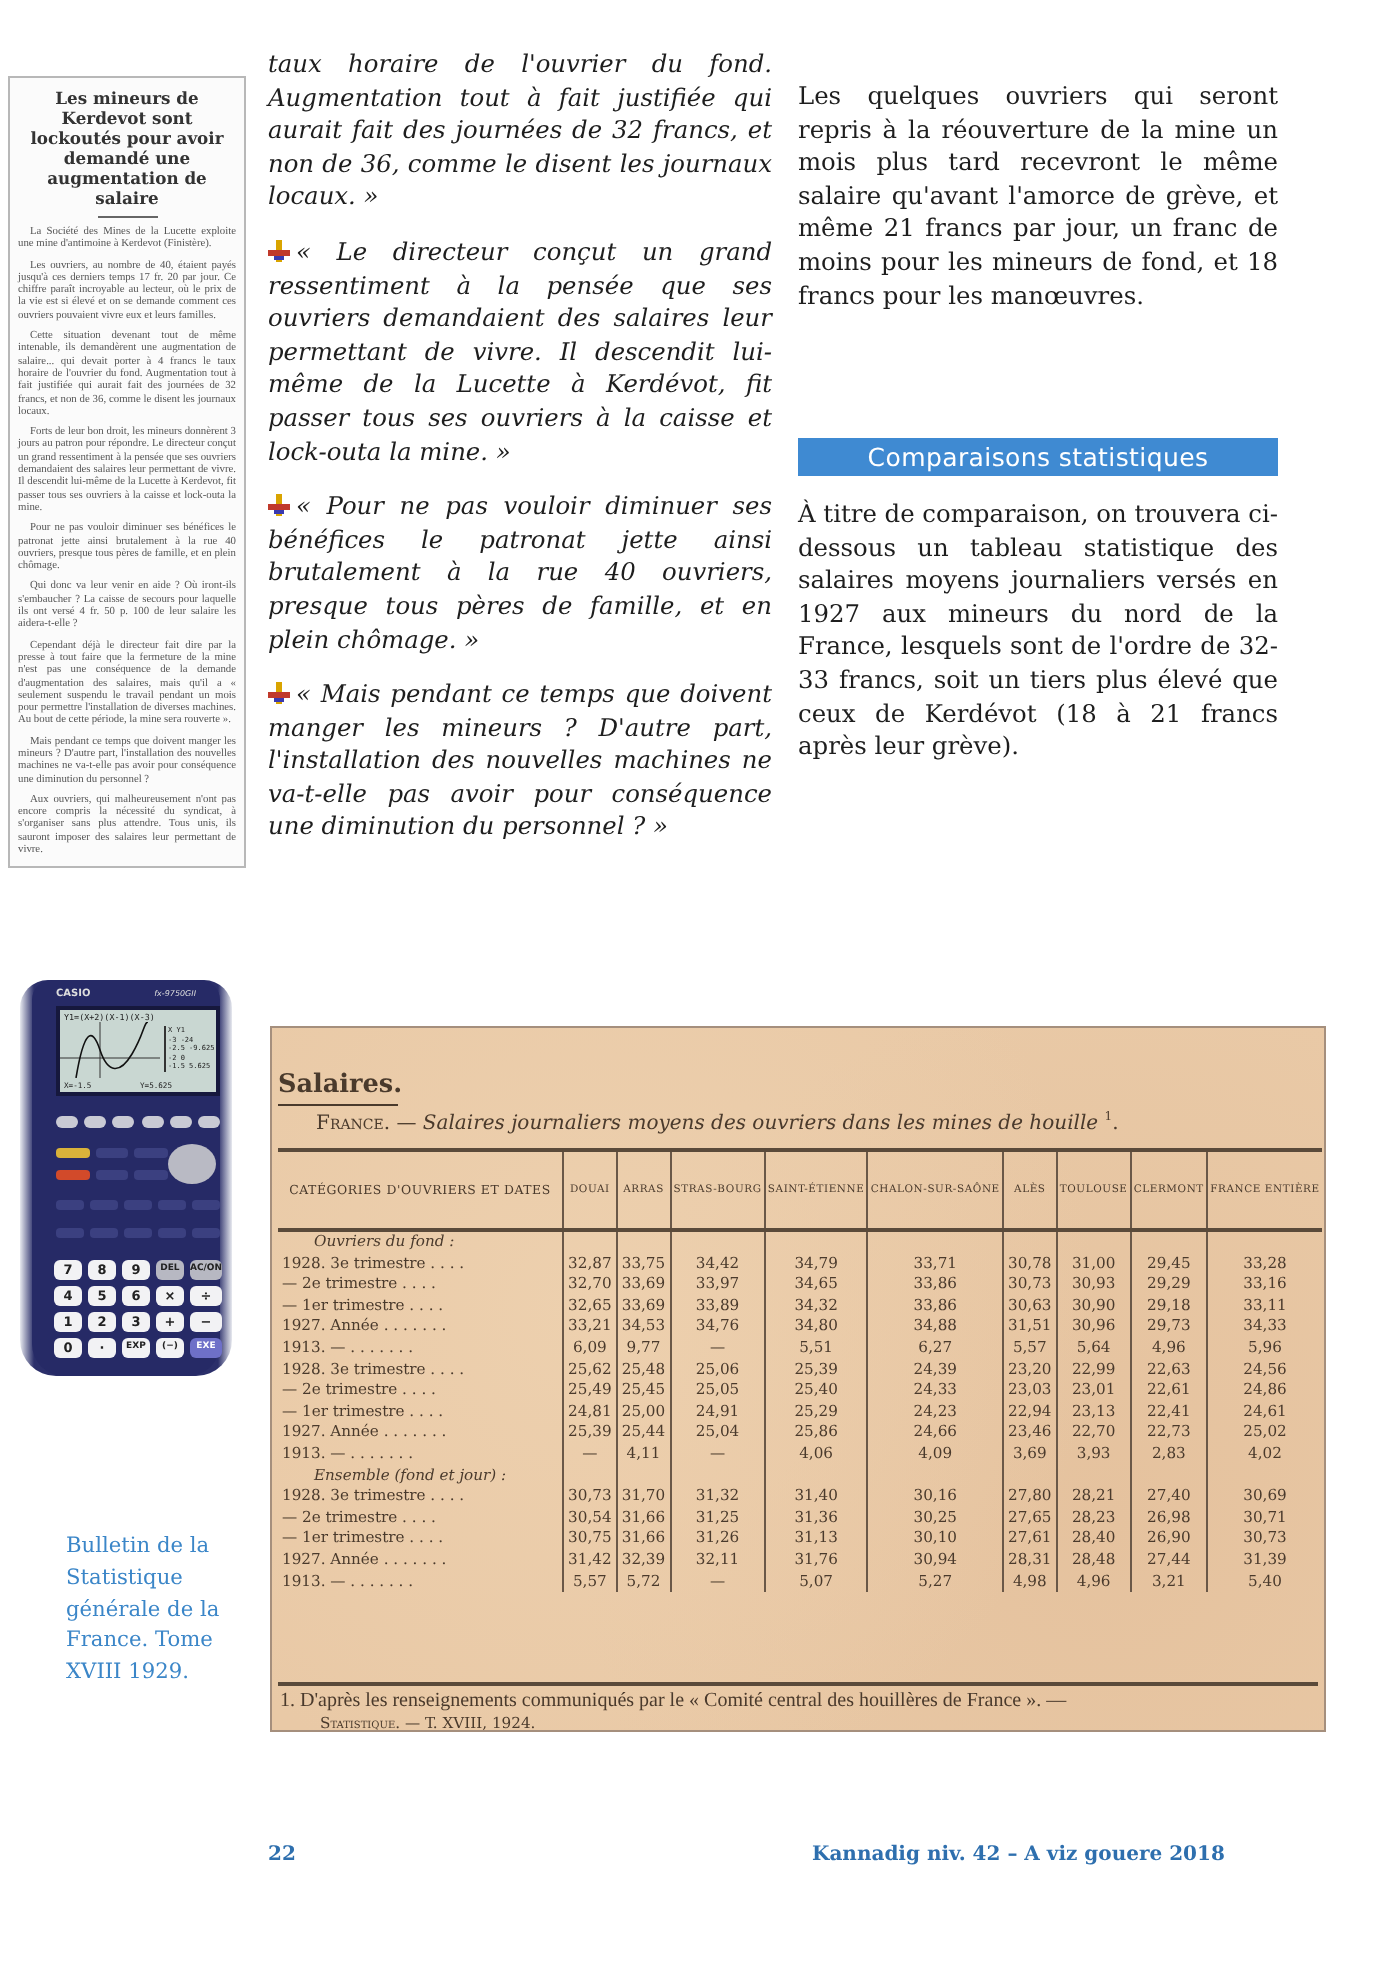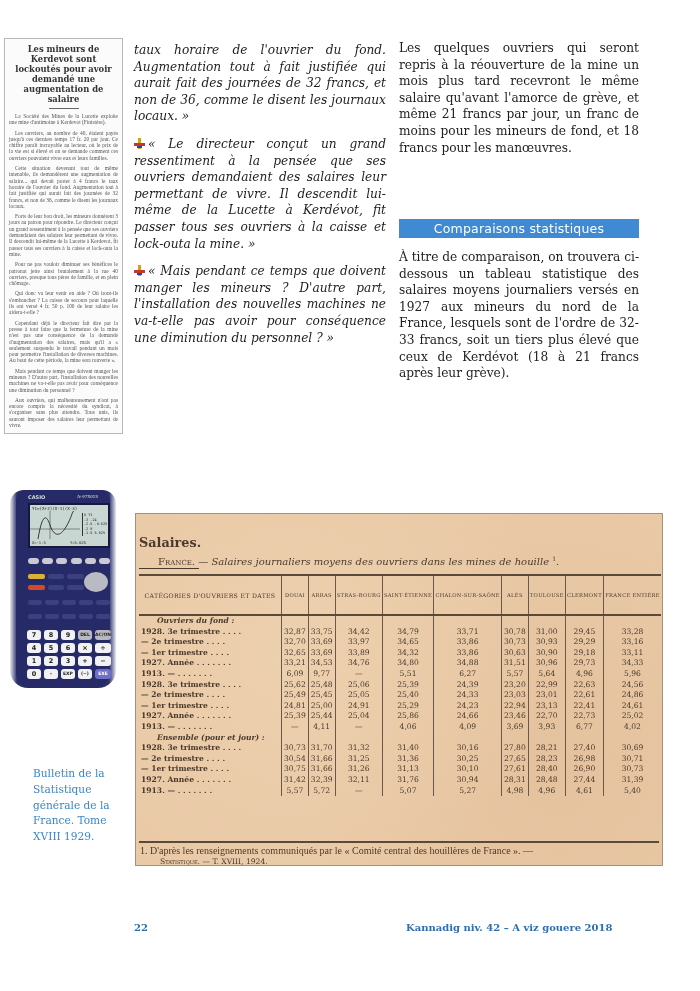--- a/index.html
+++ b/index.html
@@ -31,7 +31,7 @@
     color: #1e1e1e;
   }
   .col p { margin: 0 0 11px 0; }
-  .col2 { left: 134px; top: 42px; width: 252px; font-style: italic; }
+  .col2 { left: 134px; top: 24px; width: 252px; font-style: italic; }
   .col3 { left: 399px; top: 40px; width: 240px; }
   .bullet {
     display: inline-block; width: 11px; height: 11px; position: relative; margin-right: 3px; vertical-align: -1px;

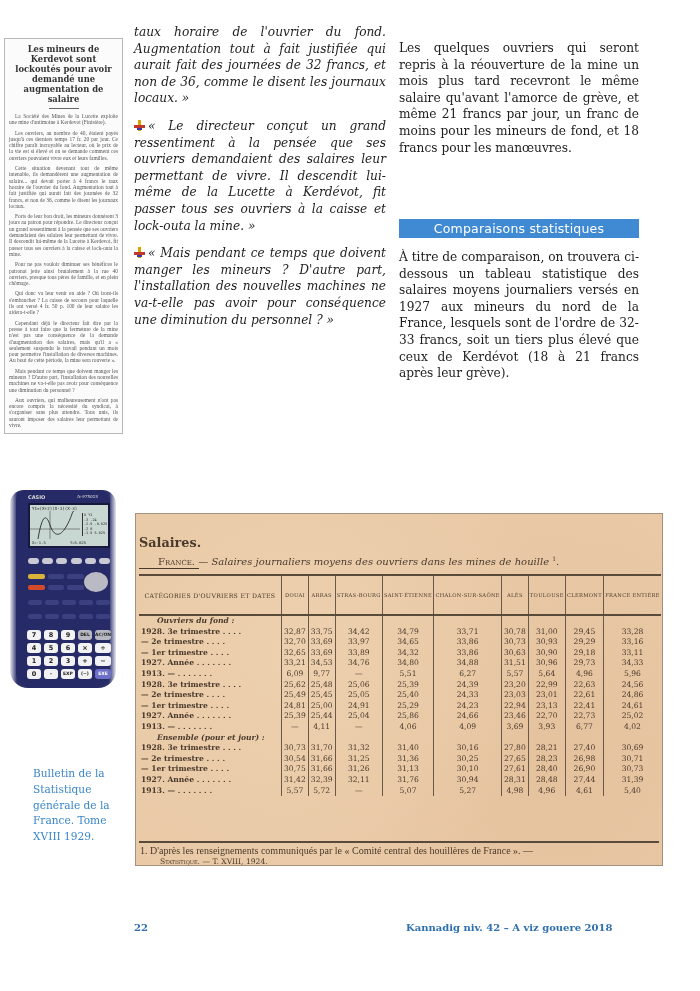--- a/index.html
+++ b/index.html
@@ -150,6 +150,7 @@
 <div class="abs col col2">
   <p>taux horaire de l'ouvrier du fond. Augmentation tout à fait justifiée qui aurait fait des journées de 32 francs, et non de 36, comme le disent les journaux locaux. »</p>
   <p><span class="bullet"><i></i></span><span>« Le directeur conçut un grand ressentiment à la pensée que ses ouvriers demandaient des salaires leur permettant de vivre. Il descendit lui-même de la Lucette à Kerdévot, fit passer tous ses ouvriers à la caisse et lock-outa la mine. »</span></p>
+  <p><span class="bullet"><i></i></span><span>« Pour ne pas vouloir diminuer ses bénéfices le patronat jette ainsi brutalement à la rue 40 ouvriers, presque tous pères de famille, et en plein chômage. »</span></p>
   <p><span class="bullet"><i></i></span><span>« Mais pendant ce temps que doivent manger les mineurs ? D'autre part, l'installation des nouvelles machines ne va-t-elle pas avoir pour conséquence une diminution du personnel ? »</span></p>
 </div>
 

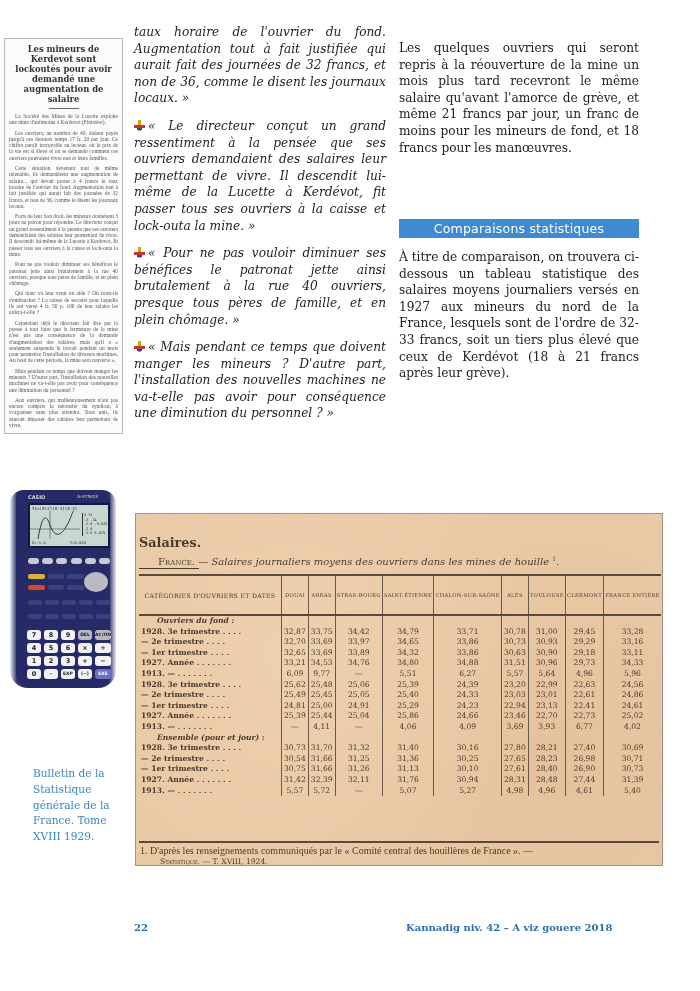--- a/index.html
+++ b/index.html
@@ -94,7 +94,7 @@
   }
   .scan .section {
     position: absolute; left: 3px; top: 21px; font-family: "DejaVu Serif", serif; font-weight: bold; font-size: 12.8px;
-    border-bottom: 1.5px solid #4a3a2c; padding-bottom: 18px; width: 60px;
+    border-bottom: 1.5px solid #4a3a2c; padding-bottom: 2px; width: 60px;
   }
   .scan .subtitle {
     position: absolute; left: 22px; top: 41px; font-family: "DejaVu Serif", serif; font-size: 10px; white-space: nowrap;

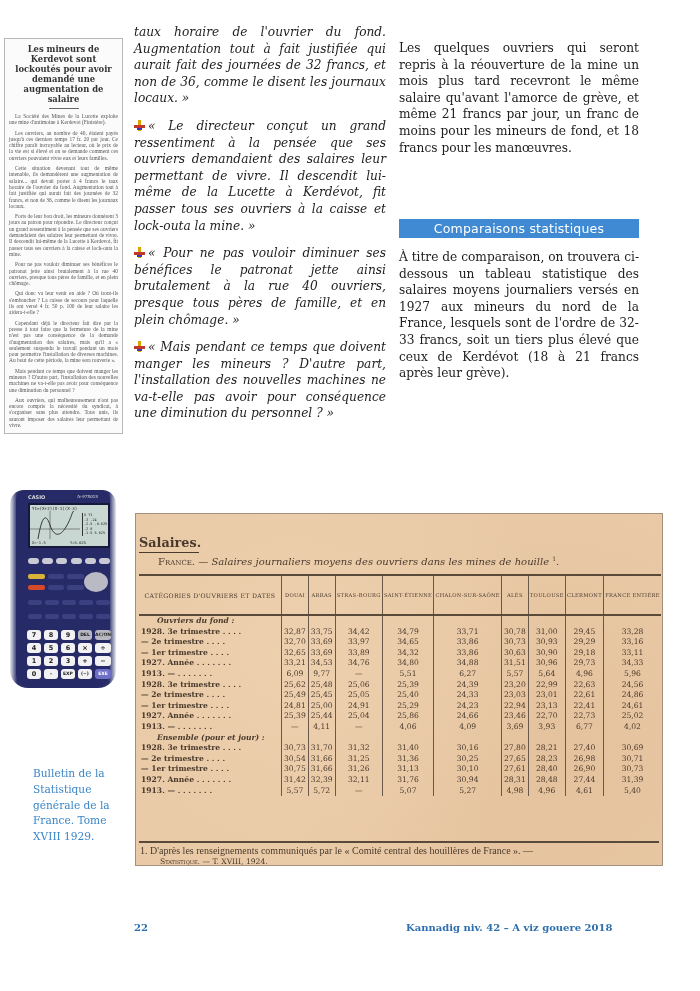--- a/index.html
+++ b/index.html
@@ -115,7 +115,7 @@
     font-size: 7.6px; line-height: 10.6px; height: 10.6px; text-align: center; border-left: 1px solid #6a5848; padding: 0 2px;
     white-space: nowrap;
   }
-  .scan tbody td:first-child { border-left: none; text-align: left; padding-left: 2px; white-space: nowrap; overflow: hidden; font-weight: bold; }
+  .scan tbody td:first-child { border-left: none; text-align: left; padding-left: 2px; white-space: nowrap; overflow: hidden; }
   .scan tbody tr.group td:first-child { font-style: italic; padding-left: 18px; }
   .scan .footer-rule { position: absolute; left: 3px; right: 3px; top: 327px; border-top: 2px solid #5a4a3a; }
   .scan .footnote {

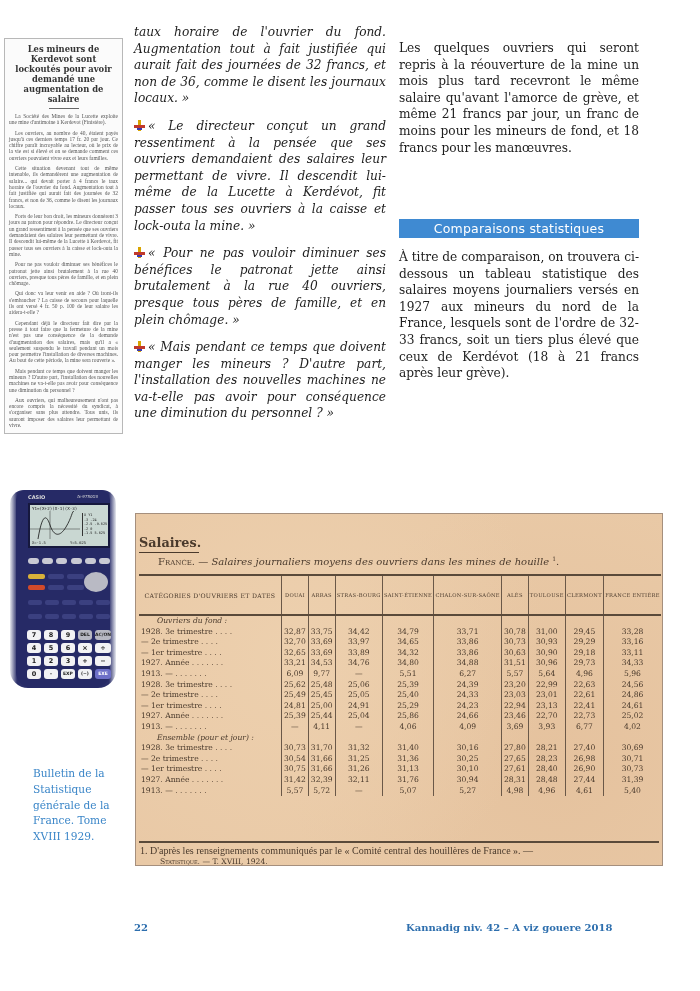--- a/index.html
+++ b/index.html
@@ -393,7 +393,7 @@
           <td>4,09</td>
           <td>3,69</td>
           <td>3,93</td>
-          <td>6,77</td>
+          <td>2,83</td>
           <td>4,02</td>
         </tr>
         <tr class="group">

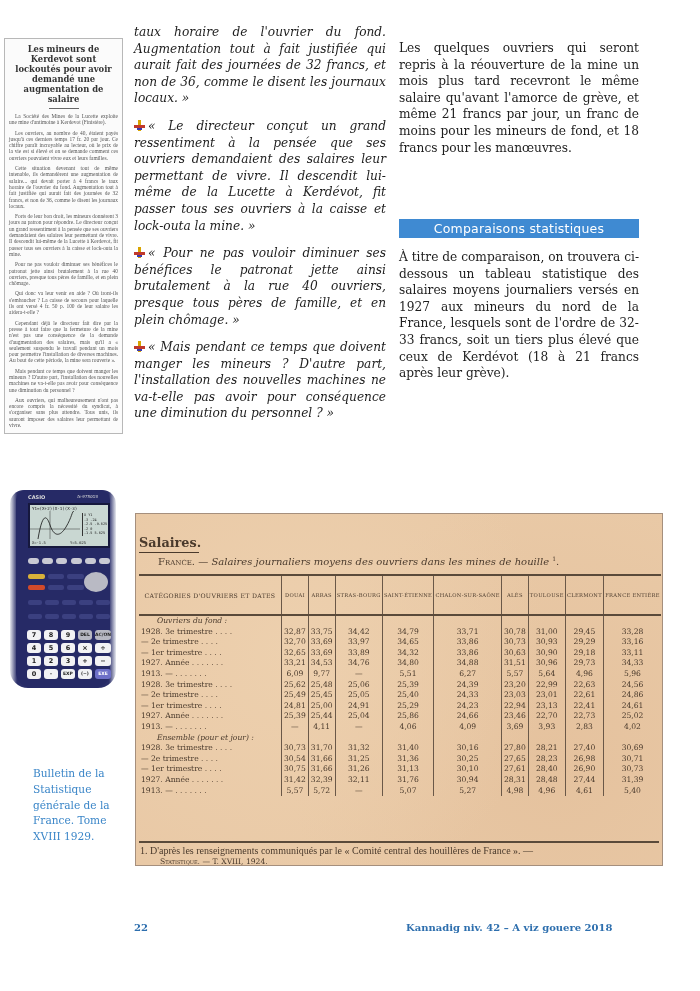--- a/index.html
+++ b/index.html
@@ -397,7 +397,7 @@
           <td>4,02</td>
         </tr>
         <tr class="group">
-          <td>Ensemble (pour et jour) :</td>
+          <td>Ensemble (fond et jour) :</td>
           <td></td>
           <td></td>
           <td></td>

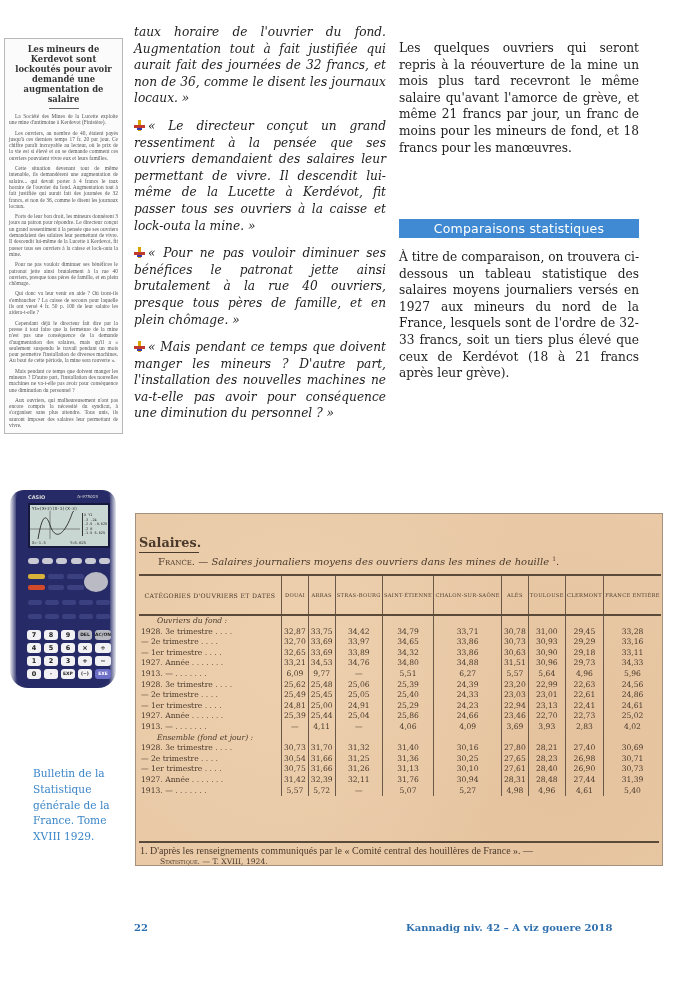--- a/index.html
+++ b/index.html
@@ -465,7 +465,7 @@
           <td>5,27</td>
           <td>4,98</td>
           <td>4,96</td>
-          <td>4,61</td>
+          <td>3,21</td>
           <td>5,40</td>
         </tr>
       </tbody>

